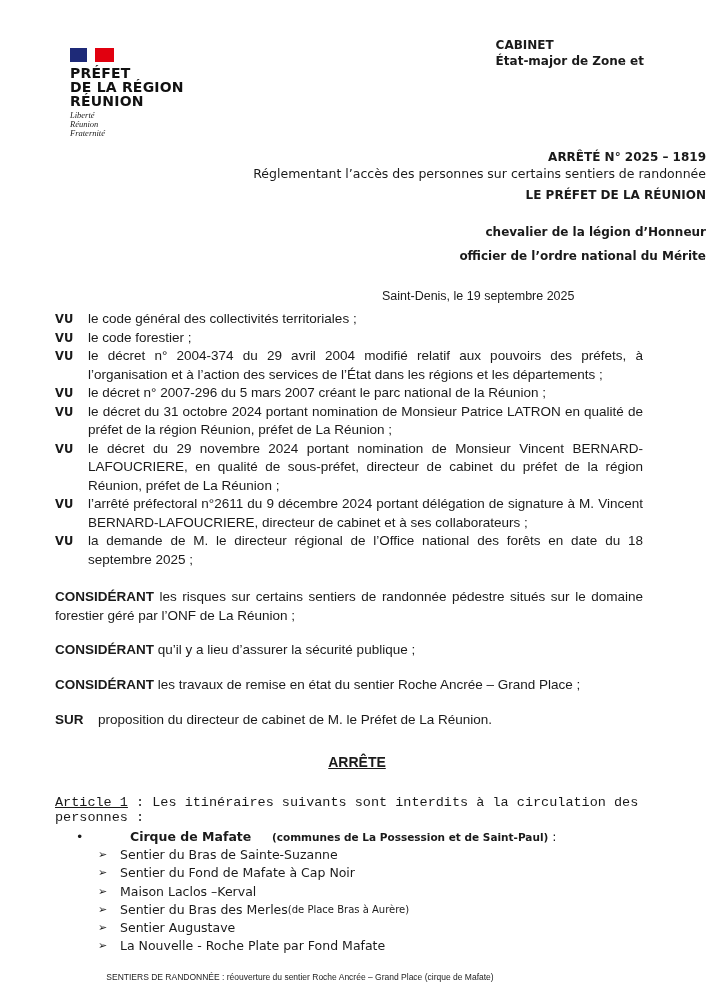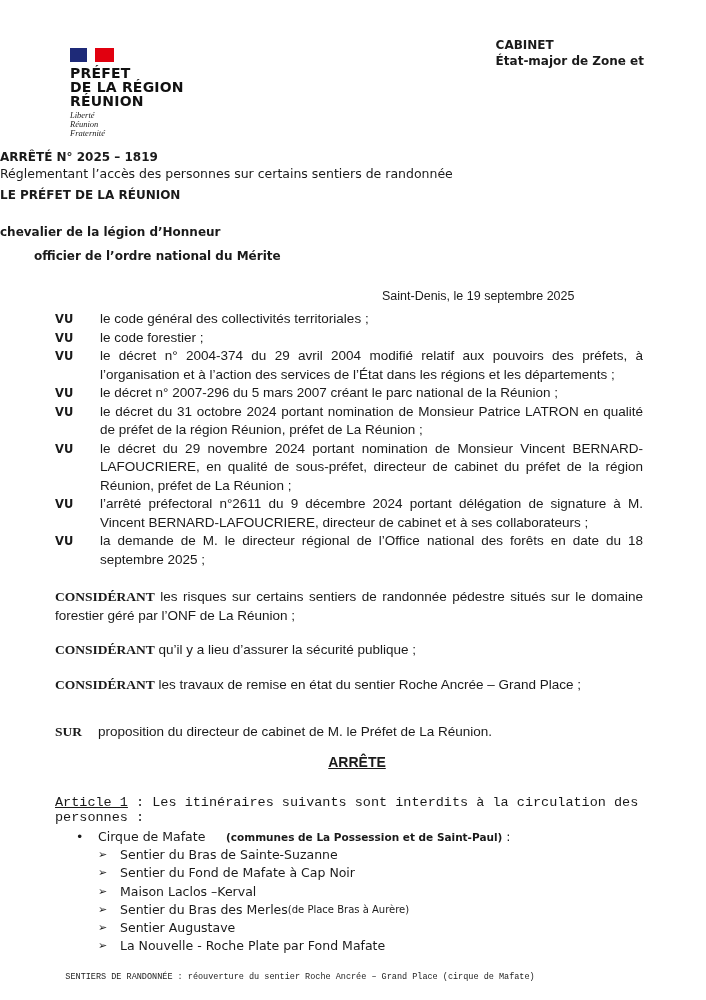--- a/index.html
+++ b/index.html
@@ -17,7 +17,7 @@
   .header-right { position: absolute; right: 62px; top: 37px; text-align: left; font-family: "DejaVu Sans", sans-serif; font-size: 12px; line-height: 16px; font-weight: bold; color: #1a1a1a; }
   .header-right .l2, .header-right .l3 { font-weight: bold; font-size: 12px; }
 
-  .center { position: absolute; left: 0; width: 706px; text-align: left; font-family: "DejaVu Sans", sans-serif; }
+  .center { position: absolute; left: 0; width: 706px; text-align: right; font-family: "DejaVu Sans", sans-serif; }
   .arrete-no { top: 150px; font-weight: bold; font-size: 12px; }
   .arrete-sub { top: 166px; font-size: 12.5px; }
   .prefet { top: 188px; font-weight: bold; font-size: 12px; }

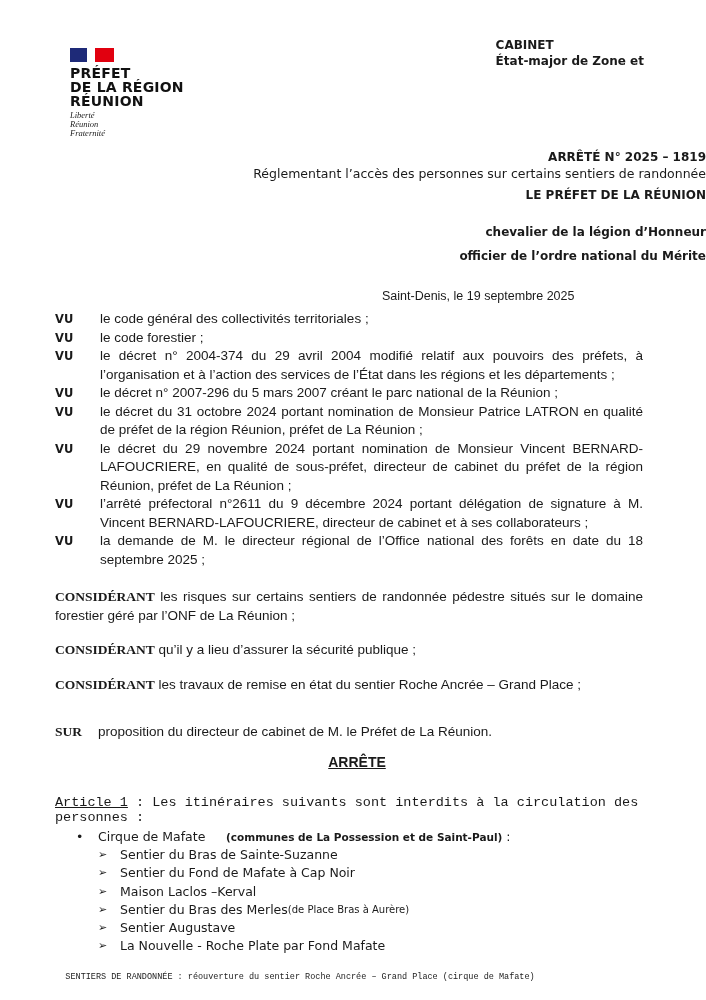--- a/index.html
+++ b/index.html
@@ -29,7 +29,7 @@
   .vu-list { position: absolute; left: 55px; top: 310px; width: 588px; font-size: 13.5px; line-height: 18.5px; }
   .vu-row { display: flex; }
   .vu-key { width: 33px; flex-shrink: 0; font-weight: bold; font-family: "DejaVu Sans", sans-serif; font-size: 11.5px; }
-  .vu-text { flex: 1; text-align: justify; margin-left: 12px; }
+  .vu-text { flex: 1; text-align: justify; }
 
   .para { position: absolute; left: 55px; width: 588px; font-size: 13.5px; line-height: 18.5px; text-align: justify; }
   .para b { font-family: Liberation Serif, serif; margin-top: 12px; }

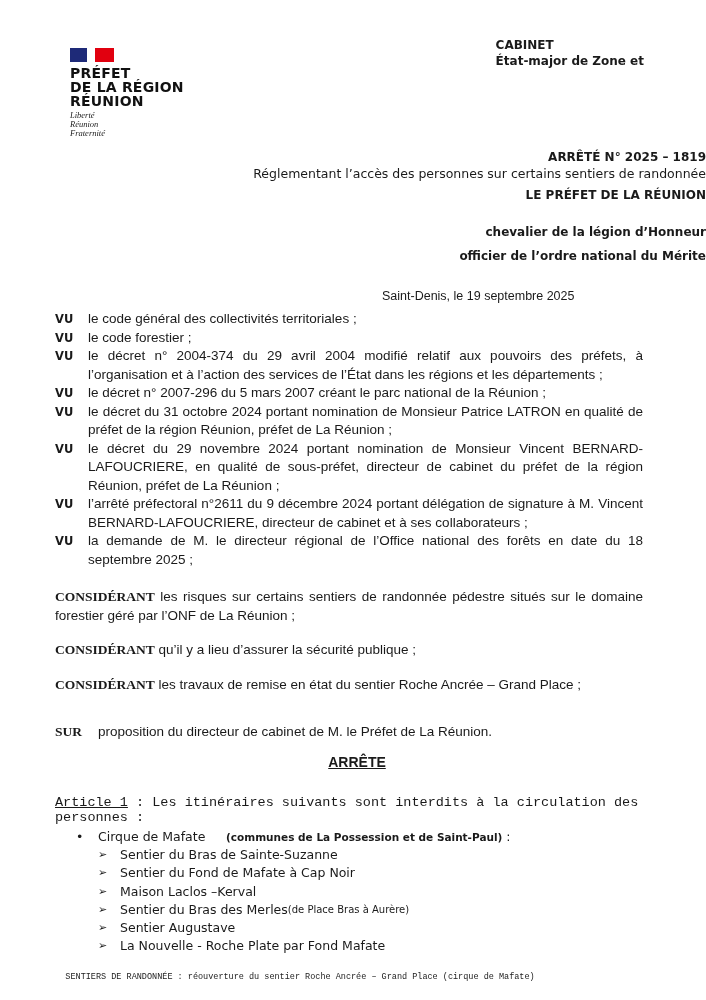--- a/index.html
+++ b/index.html
@@ -32,7 +32,7 @@
   .vu-text { flex: 1; text-align: justify; }
 
   .para { position: absolute; left: 55px; width: 588px; font-size: 13.5px; line-height: 18.5px; text-align: justify; }
-  .para b { font-family: Liberation Serif, serif; margin-top: 12px; }
+  .para b { font-family: Liberation Sans, sans-serif; }
   .p1 { top: 588px; }
   .p2 { top: 641px; }
   .p3 { top: 676px; }

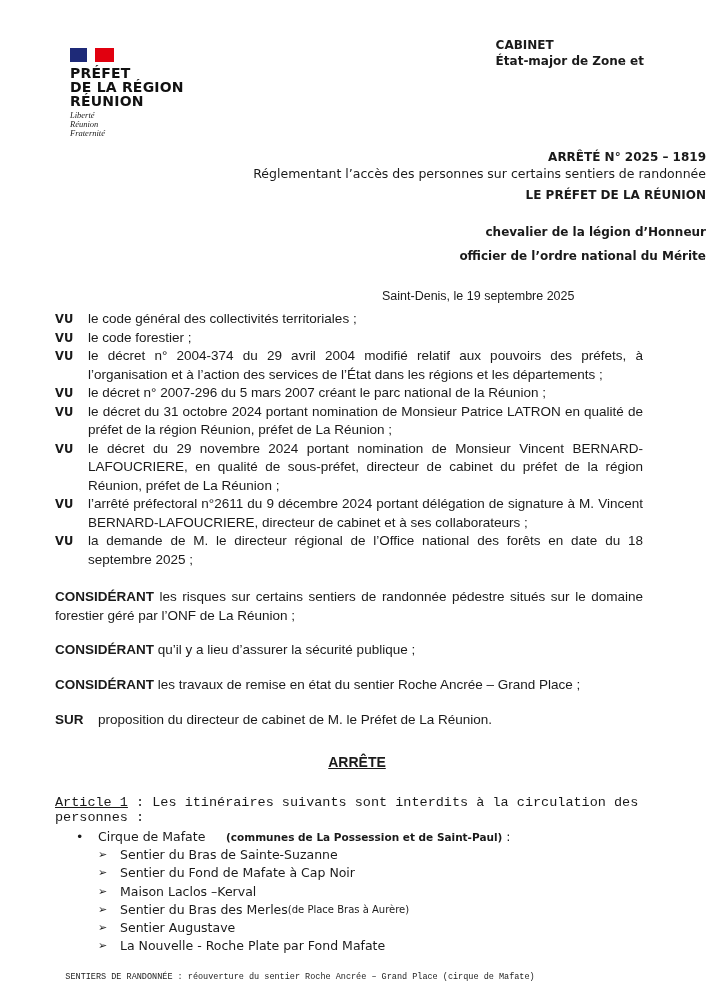--- a/index.html
+++ b/index.html
@@ -46,7 +46,7 @@
   .bullet-block { position: absolute; left: 76px; top: 828px; font-family: "DejaVu Sans", sans-serif; }
   .bullet-head { font-size: 12.5px; line-height: 18px; }
   .bullet-head .dot { display: inline-block; width: 22px; }
-  .bullet-head .name { font-weight: normal; }
+  .bullet-head .name { font-weight: bold; margin-left: 32px; }
   .bullet-head .paren { font-weight: bold; font-size: 10.5px; padding-left: 17px; }
   .sub-list { margin-left: 22px; font-size: 12.5px; line-height: 18.3px; }
   .sub-item { display: flex; }

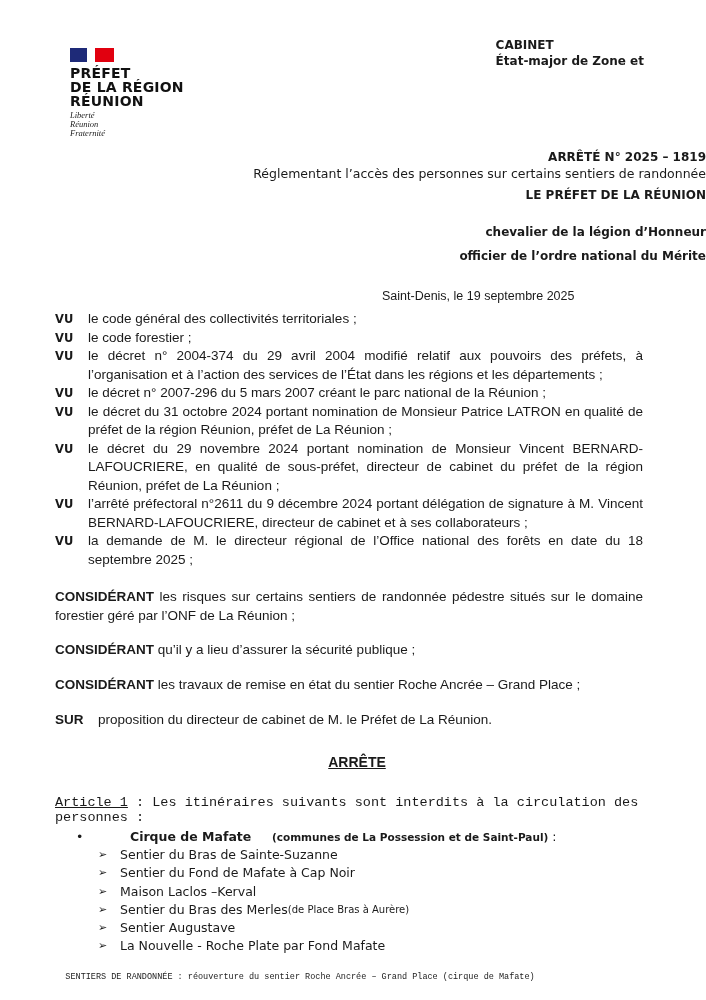--- a/index.html
+++ b/index.html
@@ -53,7 +53,7 @@
   .arrow { width: 22px; font-size: 11px; }
   .small { font-size: 10px; }
 
-  .footer { position: absolute; left: 0; width: 600px; top: 972px; text-align: center; font-family: Liberation Mono, monospace; font-size: 8.5px; color: #222; }
+  .footer { position: absolute; left: 0; width: 600px; top: 972px; text-align: center; font-family: Liberation Sans, sans-serif; font-size: 8.5px; color: #222; }
 </style>
 </head>
 <body>

